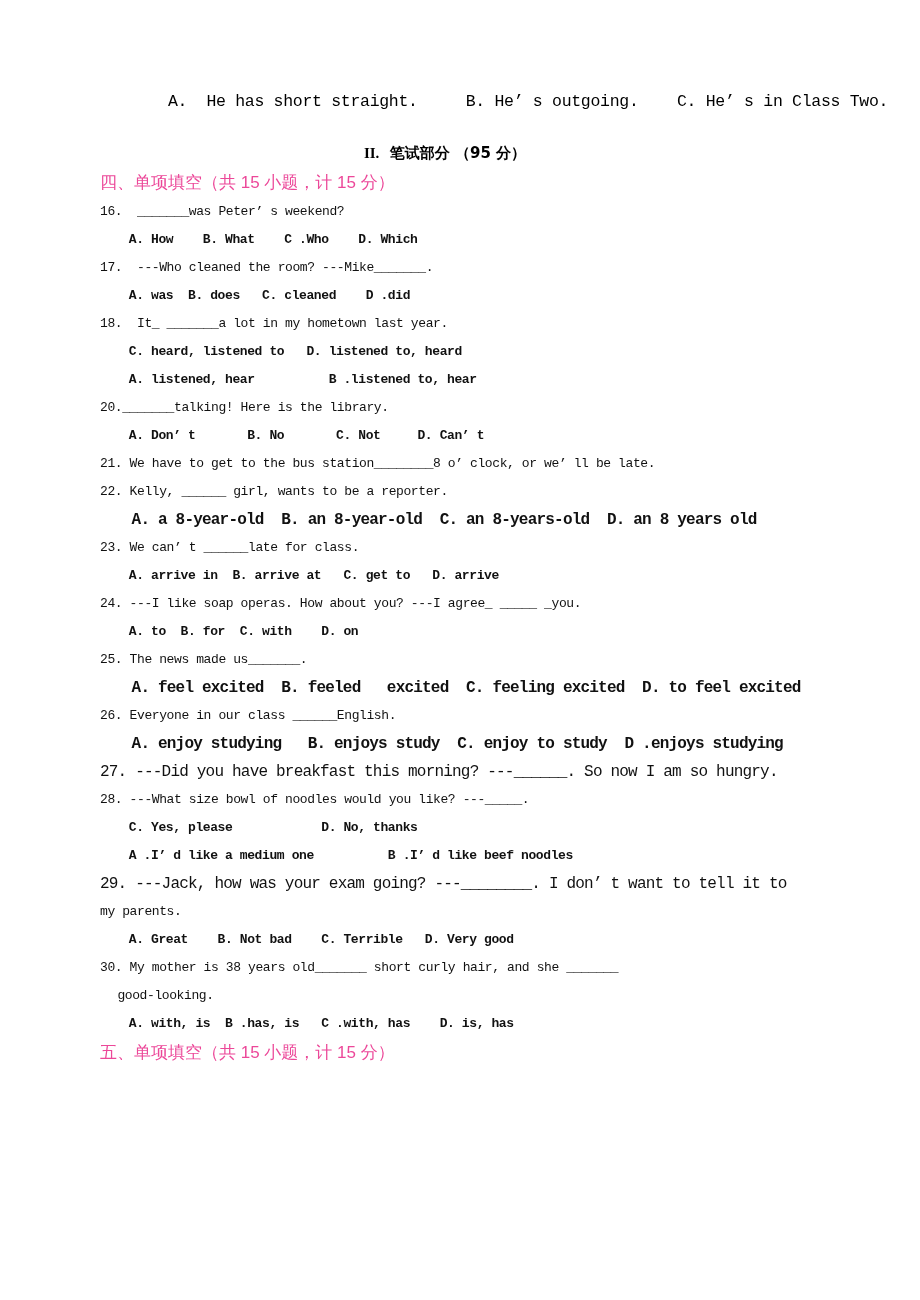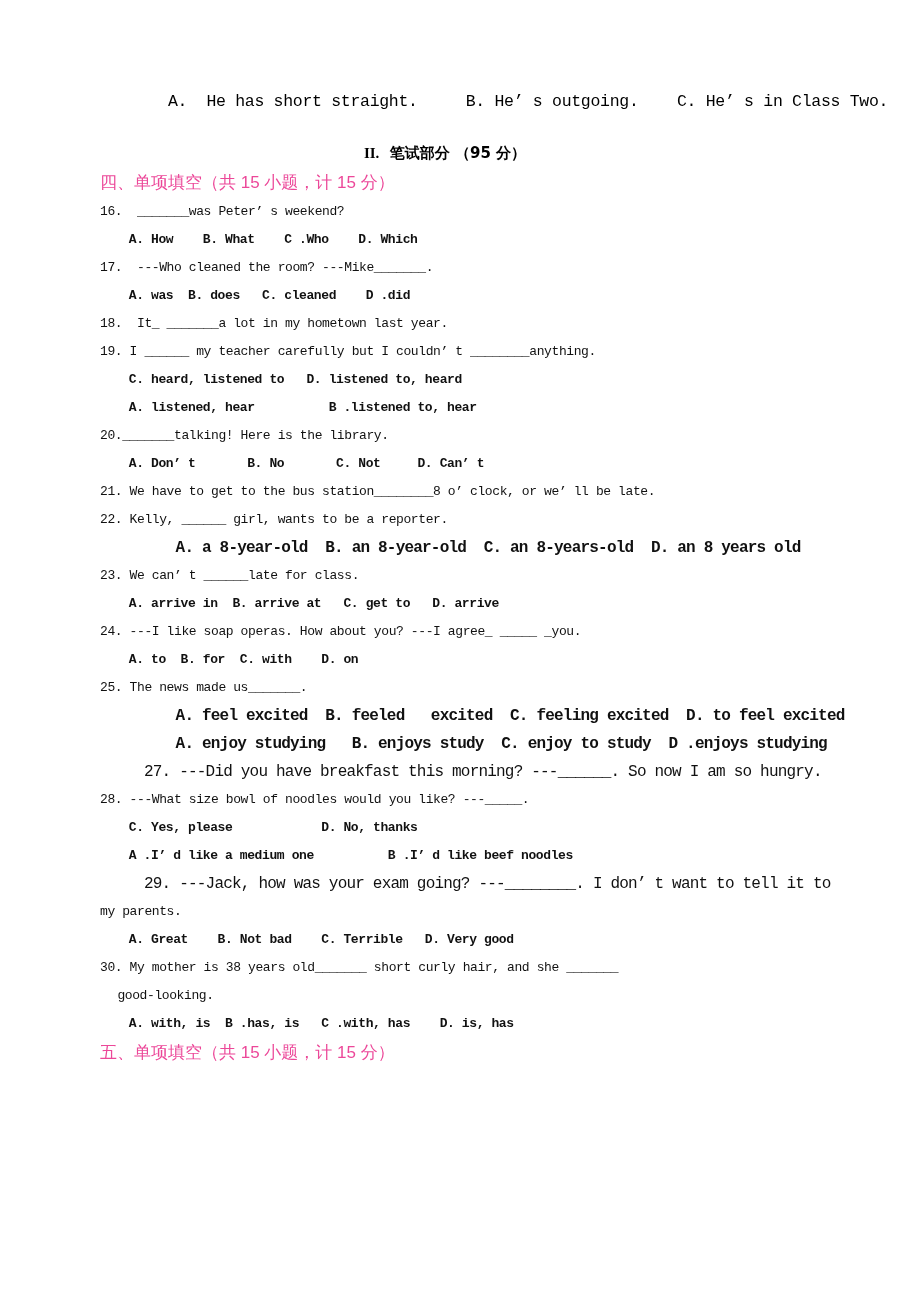--- a/index.html
+++ b/index.html
@@ -96,7 +96,6 @@
 
     <div class="line q tight">18.  It_ _______a lot in my hometown last year.</div>
 
-    <div class="line q tight">19. I ______ my teacher carefully but I couldn’ t ________anything.</div>
     <div class="line opt tight">  C. heard, listened to   D. listened to, heard</div>
     <div class="line opt tight">  A. listened, hear          B .listened to, hear</div>
 

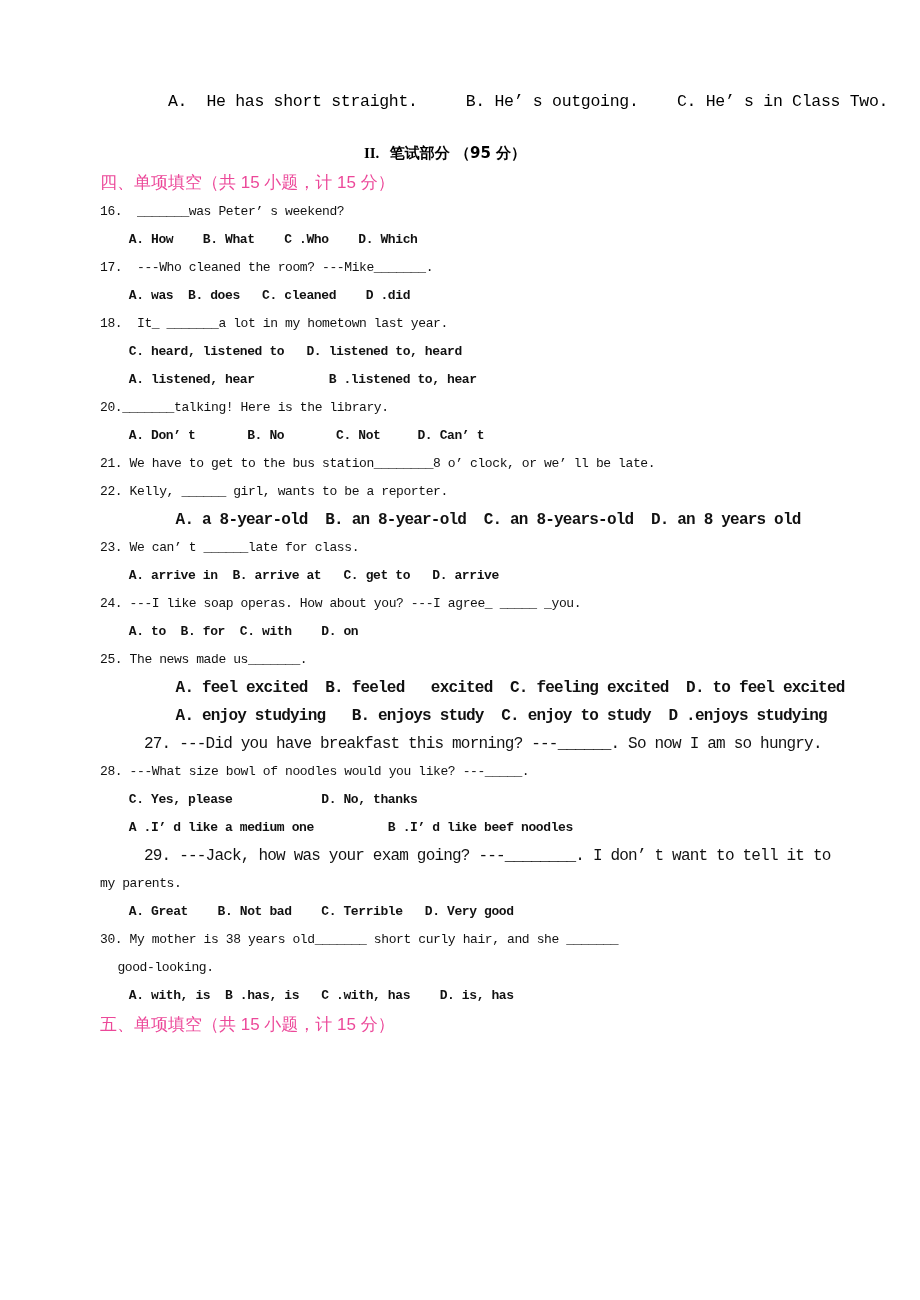--- a/index.html
+++ b/index.html
@@ -32,7 +32,7 @@
     color: #111111;
   }
   .line.tight { letter-spacing: -0.4px; }
-  .line.tighter { letter-spacing: -0.8px; font-size: 16px; margin-left: 44px; }
+  .line.tighter { letter-spacing: -0.8px; font-size: 16px; }
   .opt { padding-left: 14px; font-weight: bold; }
   .q { padding-left: 0px; }
   .cont { padding-left: 0px; }

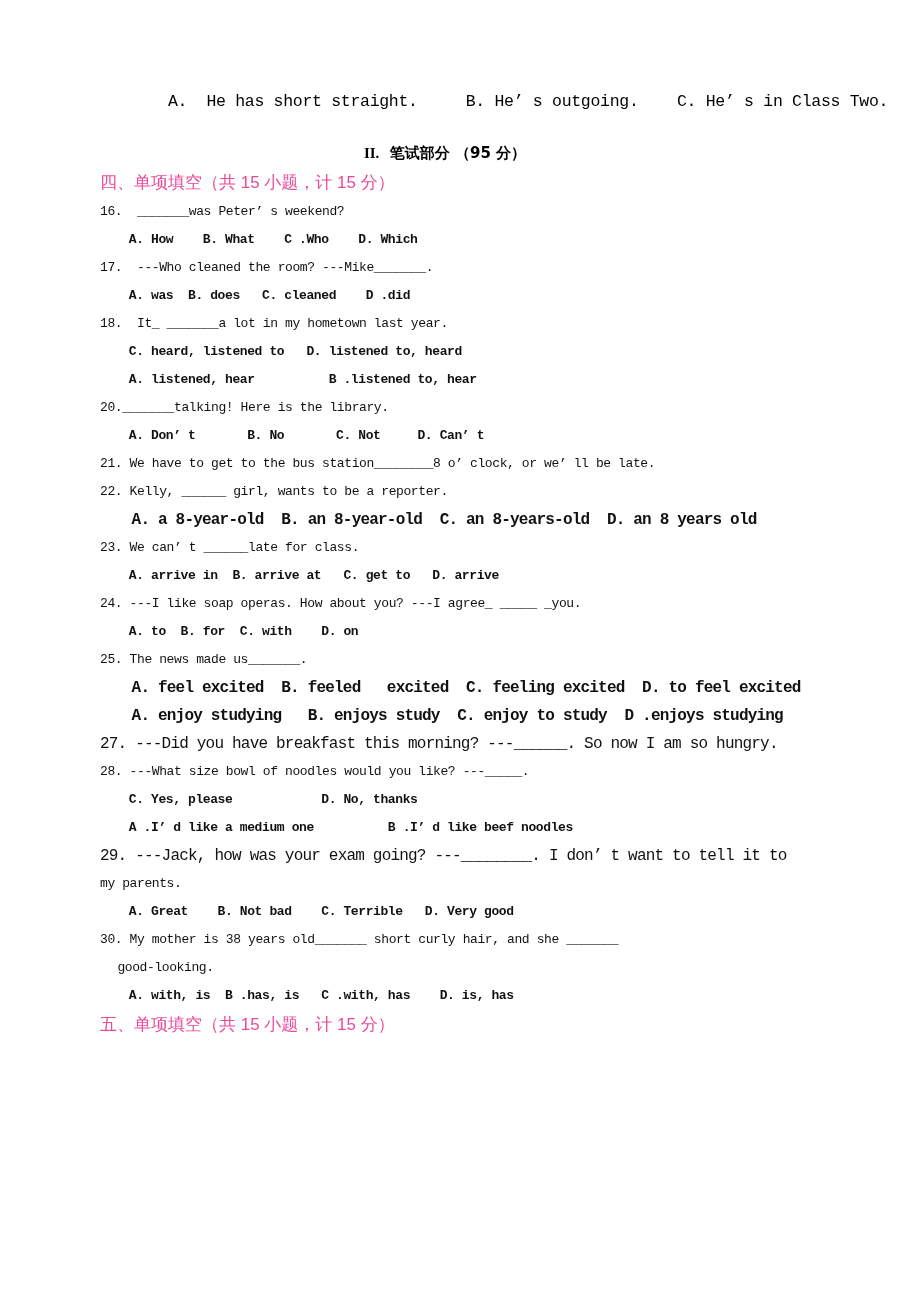--- a/index.html
+++ b/index.html
@@ -116,6 +116,7 @@
     <div class="line q tight">25. The news made us_______.</div>
     <div class="line opt tighter">  A. feel excited  B. feeled   excited  C. feeling excited  D. to feel excited</div>
 
+    <div class="line q tight">26. Everyone in our class ______English.</div>
     <div class="line opt tighter">  A. enjoy studying   B. enjoys study  C. enjoy to study  D .enjoys studying</div>
 
     <div class="line q tighter">27. ---Did you have breakfast this morning? ---______. So now I am so hungry.</div>

